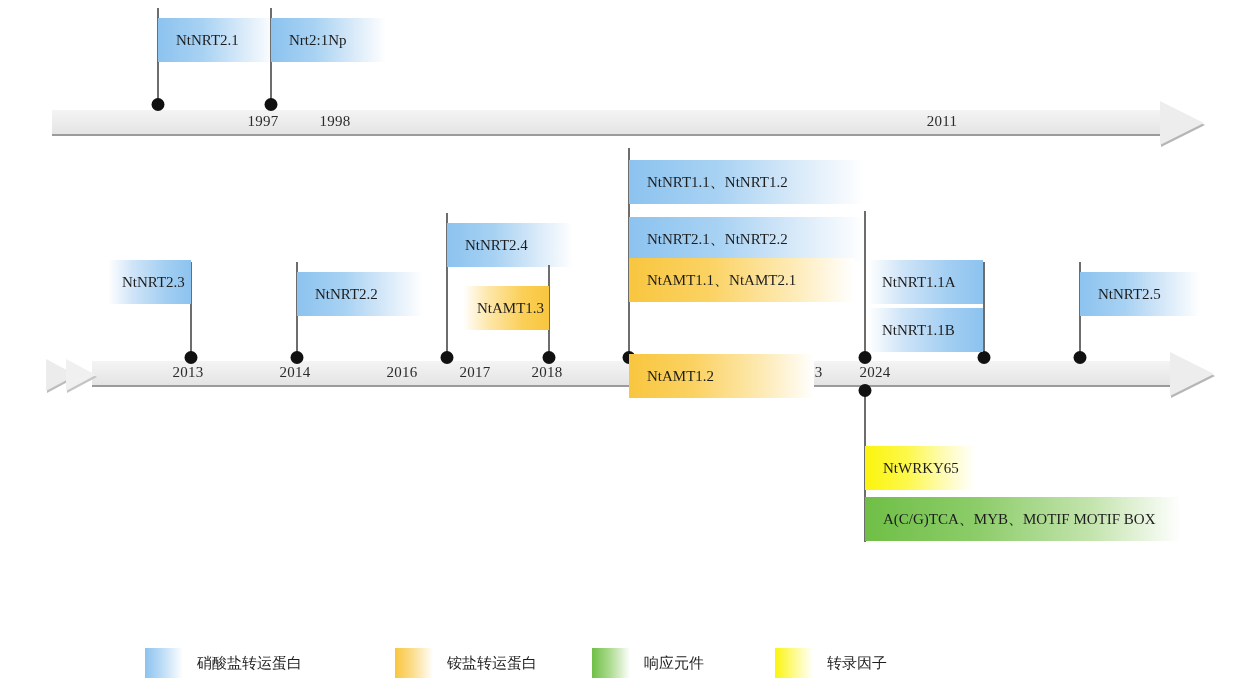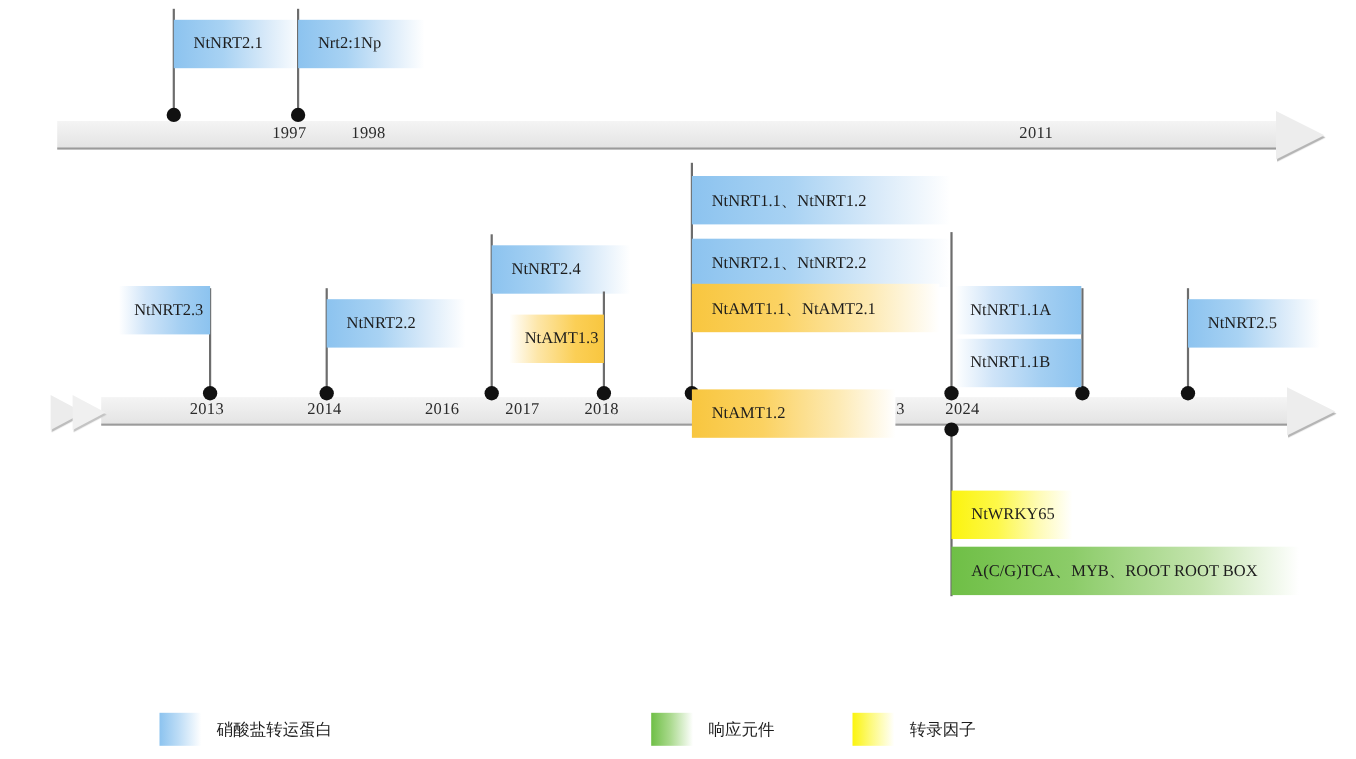--- a/index.html
+++ b/index.html
@@ -159,7 +159,7 @@
   <div class="pole" style="left:864px;top:390px;height:152px;"></div>
   <div class="dot" style="left:865px;top:384px;"></div>
   <div class="flag f-yellow right" style="left:865px;top:446px;width:110px;">NtWRKY65</div>
-  <div class="flag f-green right" style="left:865px;top:497px;width:316px;">A(C/G)TCA、MYB、ROOT ROOT BOX</div>
+  <div class="flag f-green right" style="left:865px;top:497px;width:316px;">A(C/G)TCA、MYB、MOTIF MOTIF BOX</div>
 
   <div id="legend">
     <div class="leg-item" style="left:145px;">

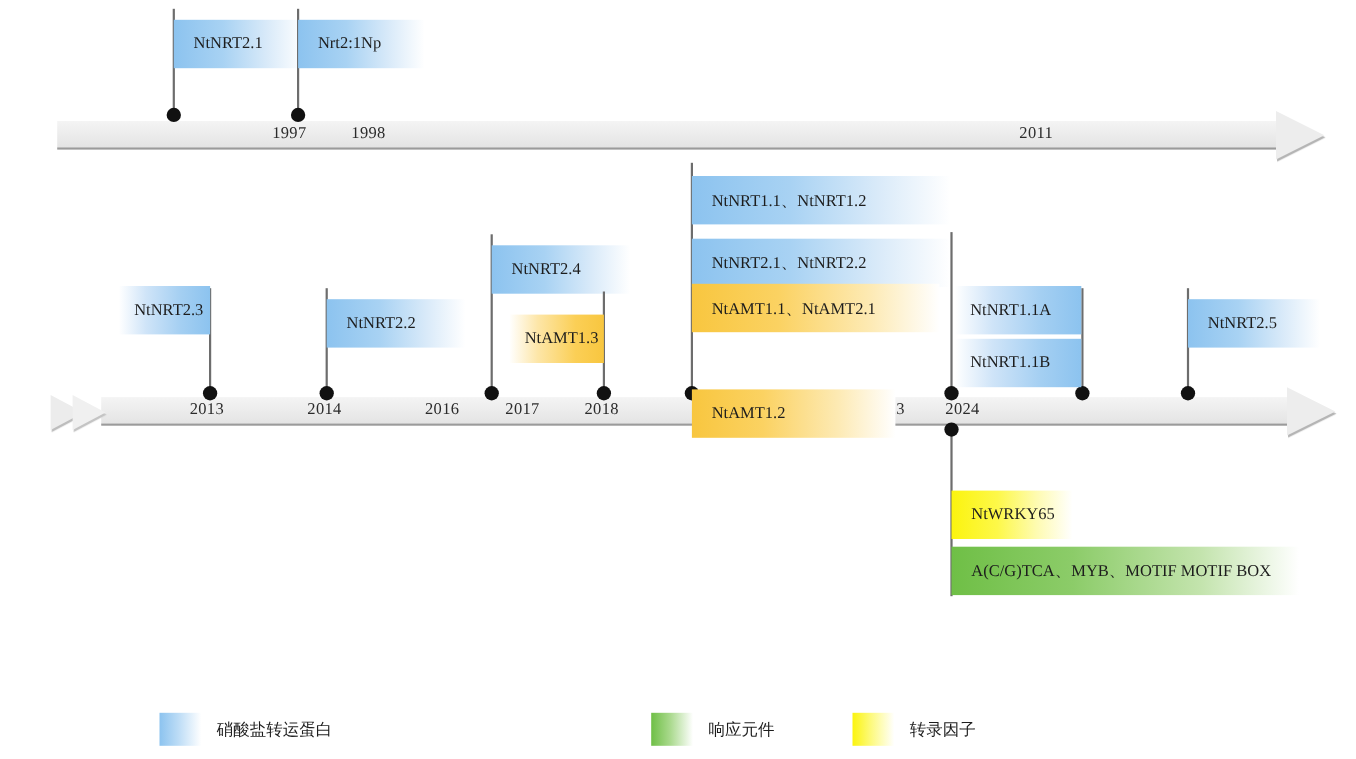--- a/index.html
+++ b/index.html
@@ -166,6 +166,10 @@
       <div class="leg-sw blue"></div>
       <div class="leg-tx">硝酸盐转运蛋白</div>
     </div>
+    <div class="leg-item" style="left:395px;">
+      <div class="leg-sw orange"></div>
+      <div class="leg-tx">铵盐转运蛋白</div>
+    </div>
     <div class="leg-item" style="left:775px;">
       <div class="leg-sw yellow"></div>
       <div class="leg-tx">转录因子</div>

